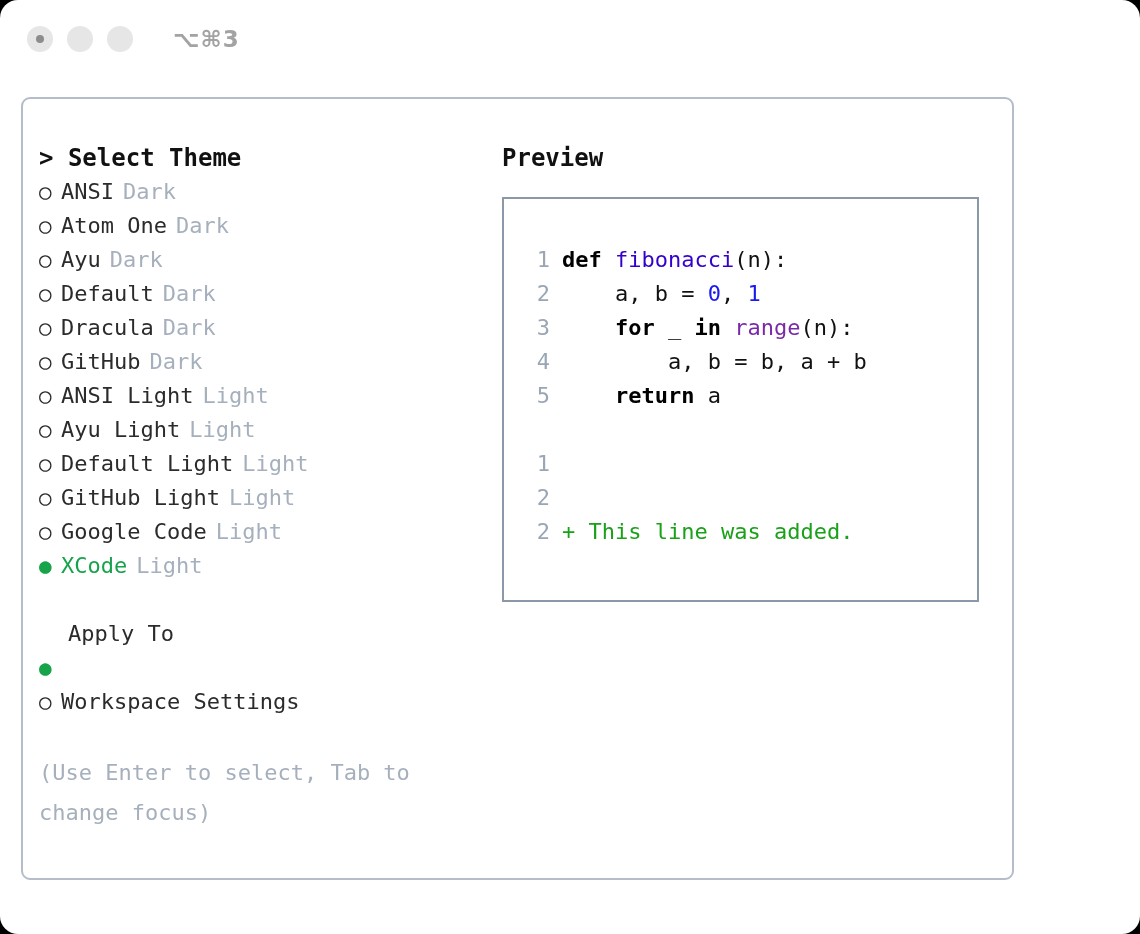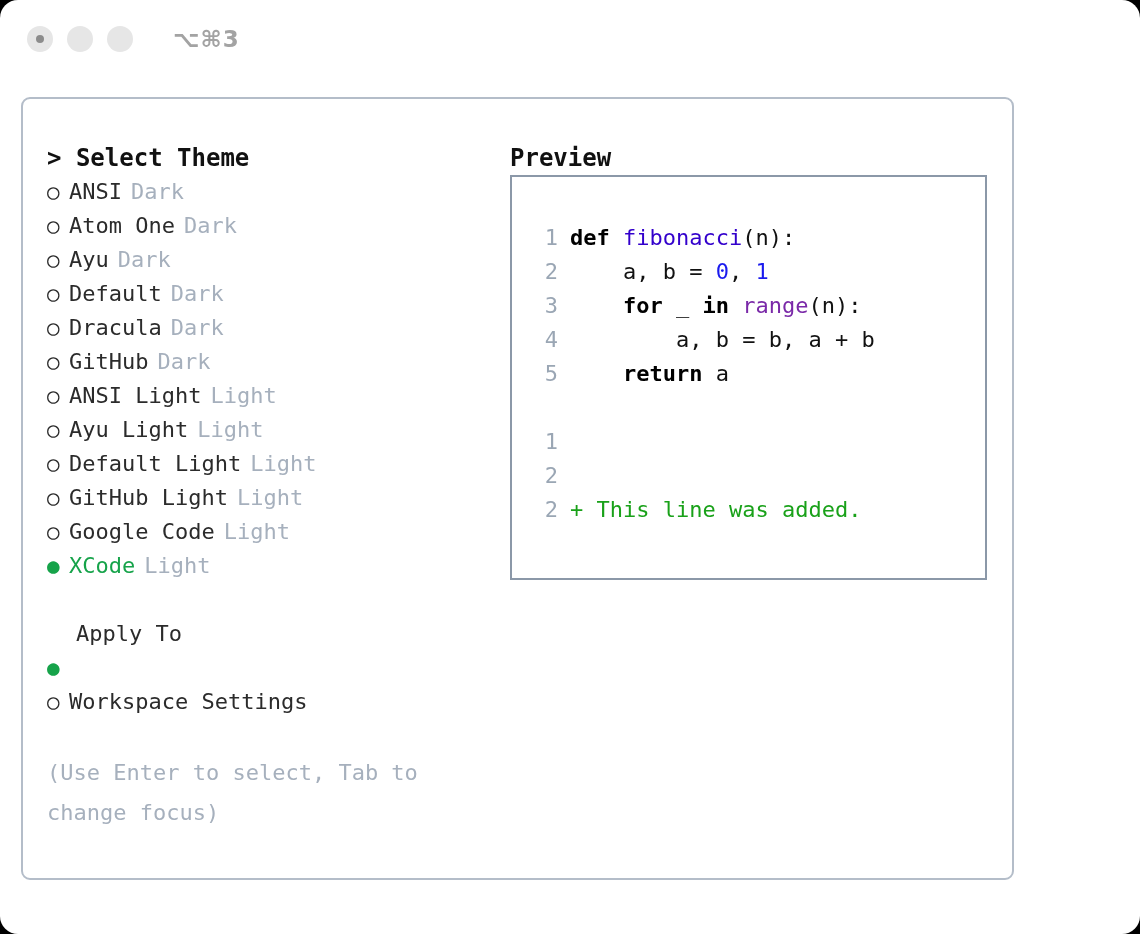--- a/index.html
+++ b/index.html
@@ -74,7 +74,6 @@
     border-radius: 9px;
     box-sizing: border-box;
     background: #ffffff;
-    padding-left: 8px;
   }
 
   .panel-inner {

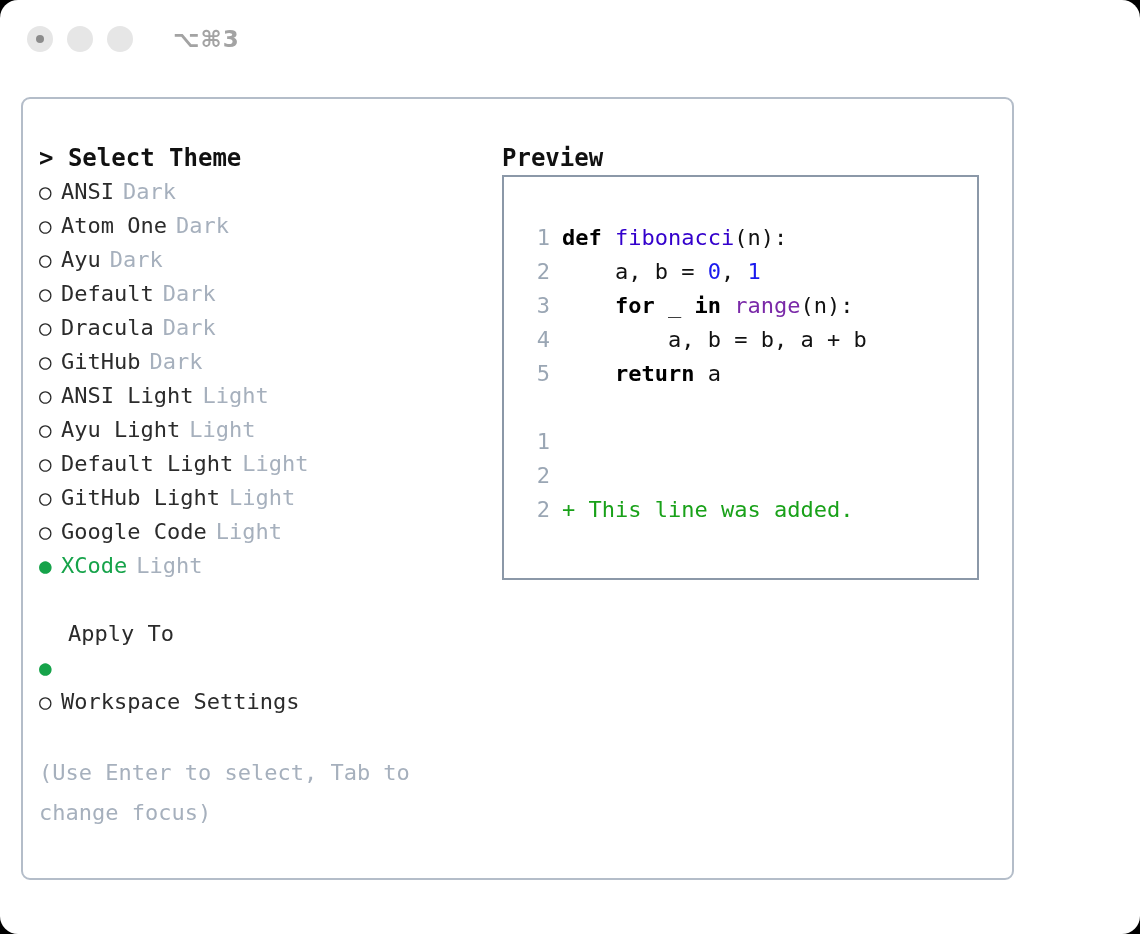--- a/index.html
+++ b/index.html
@@ -149,6 +149,7 @@
     font-weight: bold;
     color: #111111;
     line-height: 34px;
+    margin-bottom: 22px;
   }
   .preview-box {
     width: 477px;

